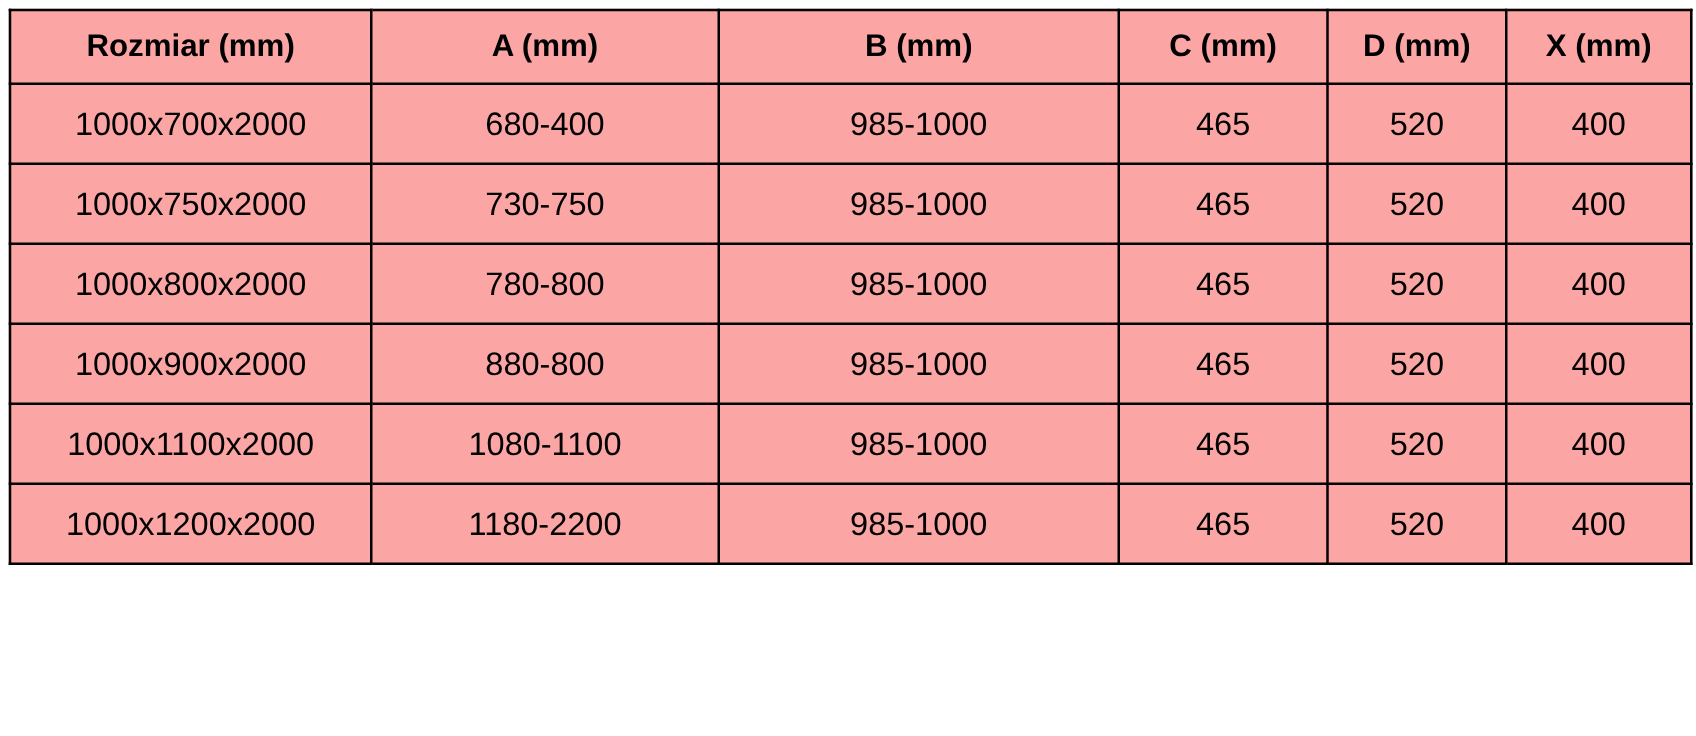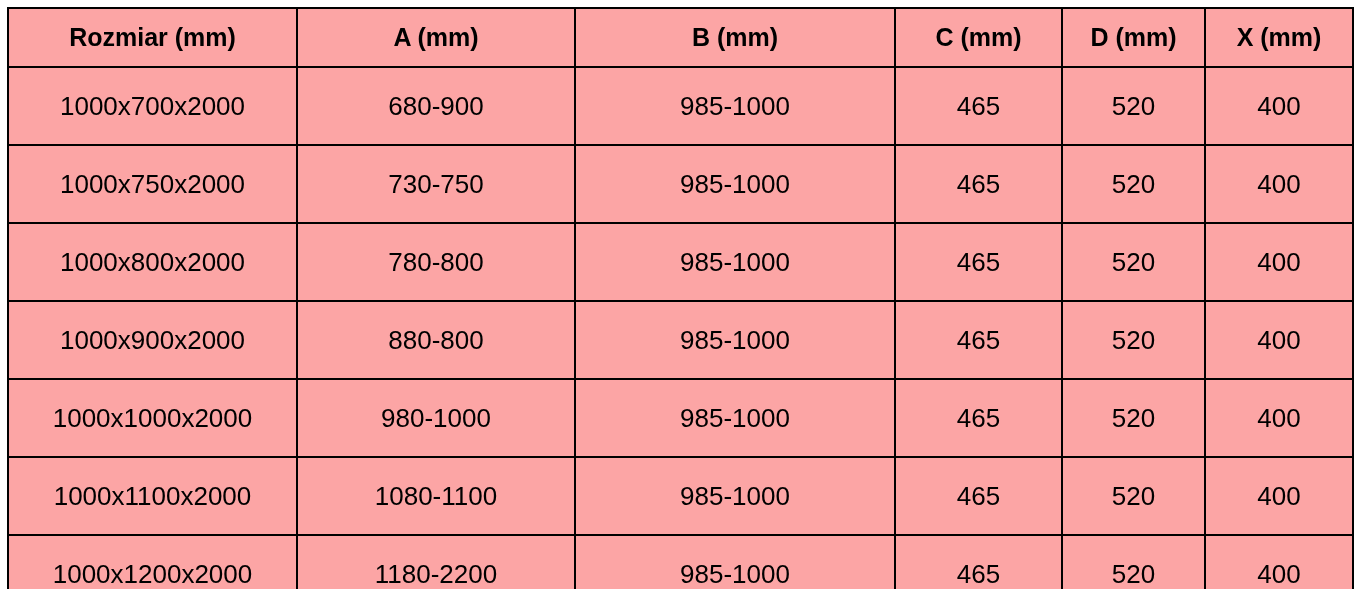--- a/index.html
+++ b/index.html
@@ -37,7 +37,7 @@
     white-space: nowrap;
   }
   table.spec-table thead tr { height: 59px; }
-  table.spec-table tbody tr { height: 78px; }
+  table.spec-table tbody tr { height: 64px; }
   table.spec-table th {
     font-size: 25px;
     font-weight: bold;

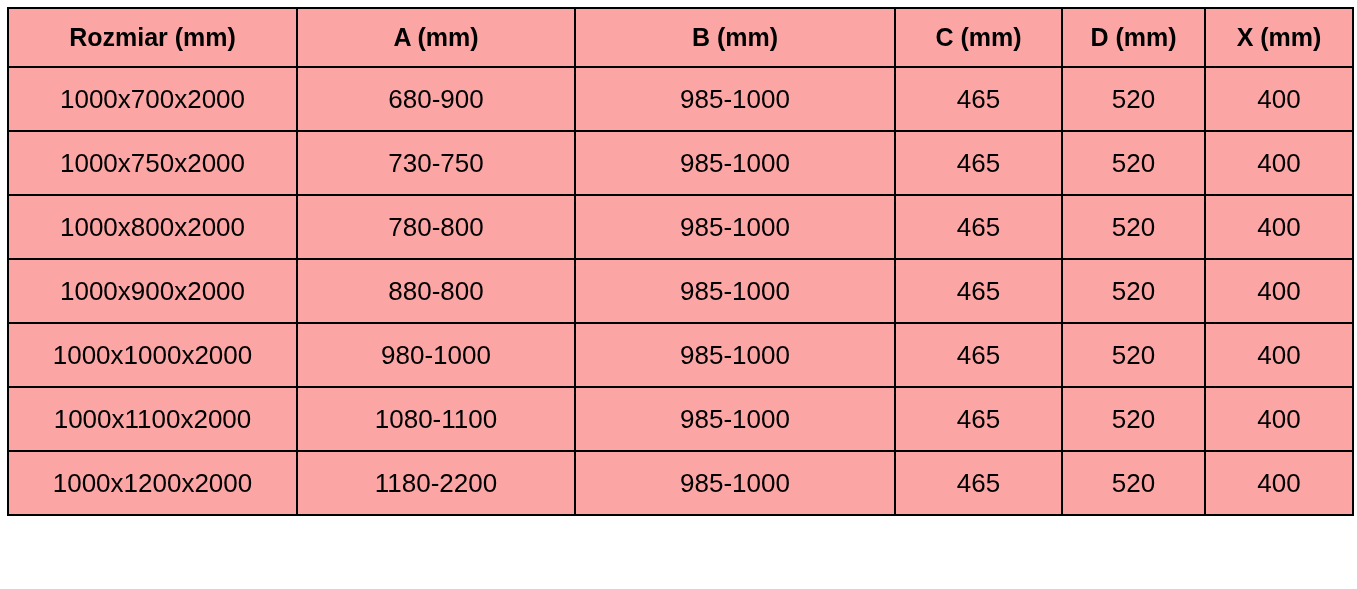--- a/index.html
+++ b/index.html
@@ -72,7 +72,7 @@
   <tbody>
       <tr>
         <td>1000x700x2000</td>
-        <td>680-900</td>
+        <td>680-400</td>
         <td>985-1000</td>
         <td>465</td>
         <td>520</td>

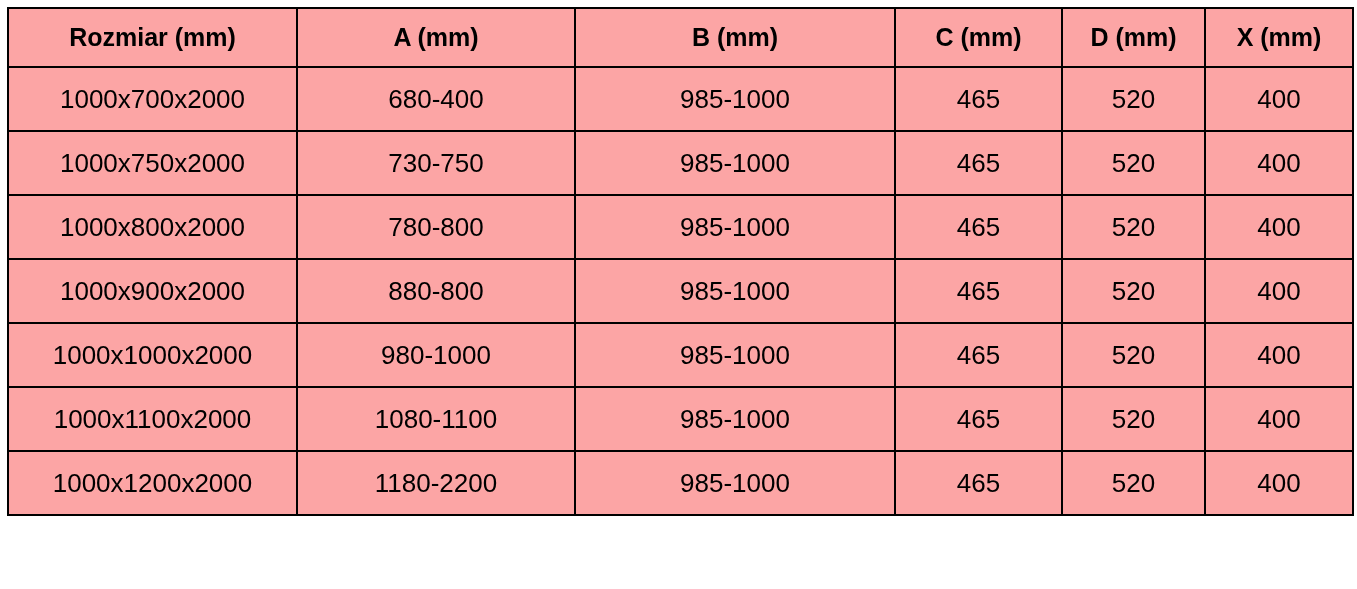--- a/index.html
+++ b/index.html
@@ -103,14 +103,6 @@
         <td>400</td>
       </tr>
       <tr>
-        <td>1000x1000x2000</td>
-        <td>980-1000</td>
-        <td>985-1000</td>
-        <td>465</td>
-        <td>520</td>
-        <td>400</td>
-      </tr>
-      <tr>
         <td>1000x1100x2000</td>
         <td>1080-1100</td>
         <td>985-1000</td>

